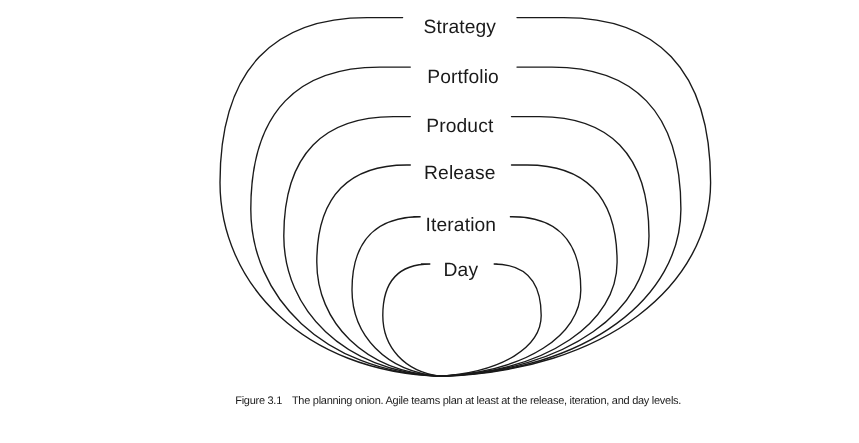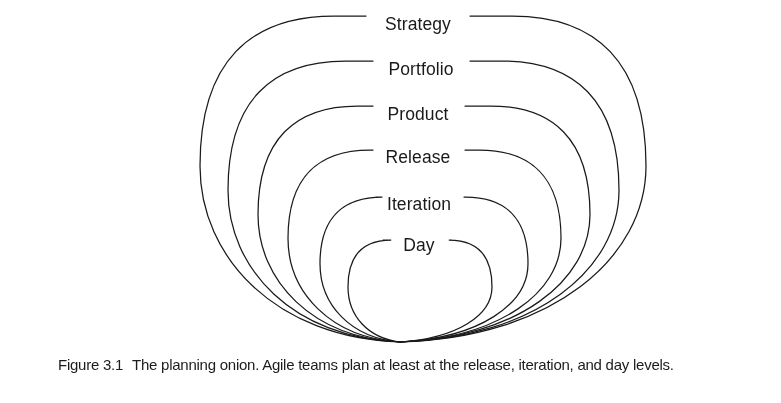--- a/index.html
+++ b/index.html
@@ -23,6 +23,7 @@
     top: 0;
     width: 781px;
     height: 403px;
+    text-align: center;
   }
 
   #onion-svg {

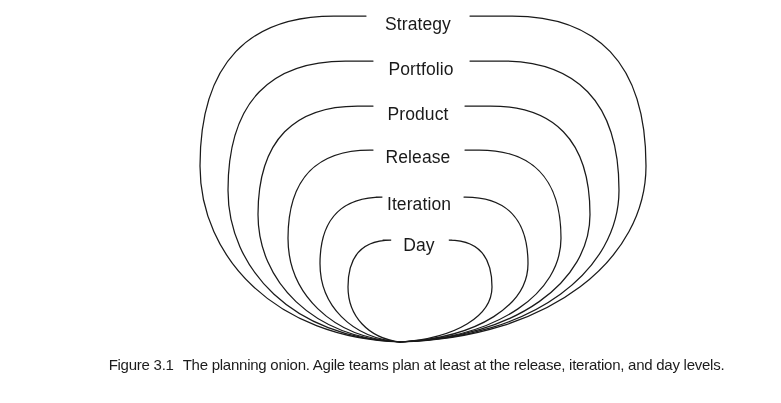--- a/index.html
+++ b/index.html
@@ -58,7 +58,7 @@
     top: 354px;
     width: 781px;
     font-family: "Liberation Sans", sans-serif;
-    font-size: 15px;
+    font-size: 10px;
     line-height: 21px;
     color: #1c1c1c;
     letter-spacing: -0.25px;

